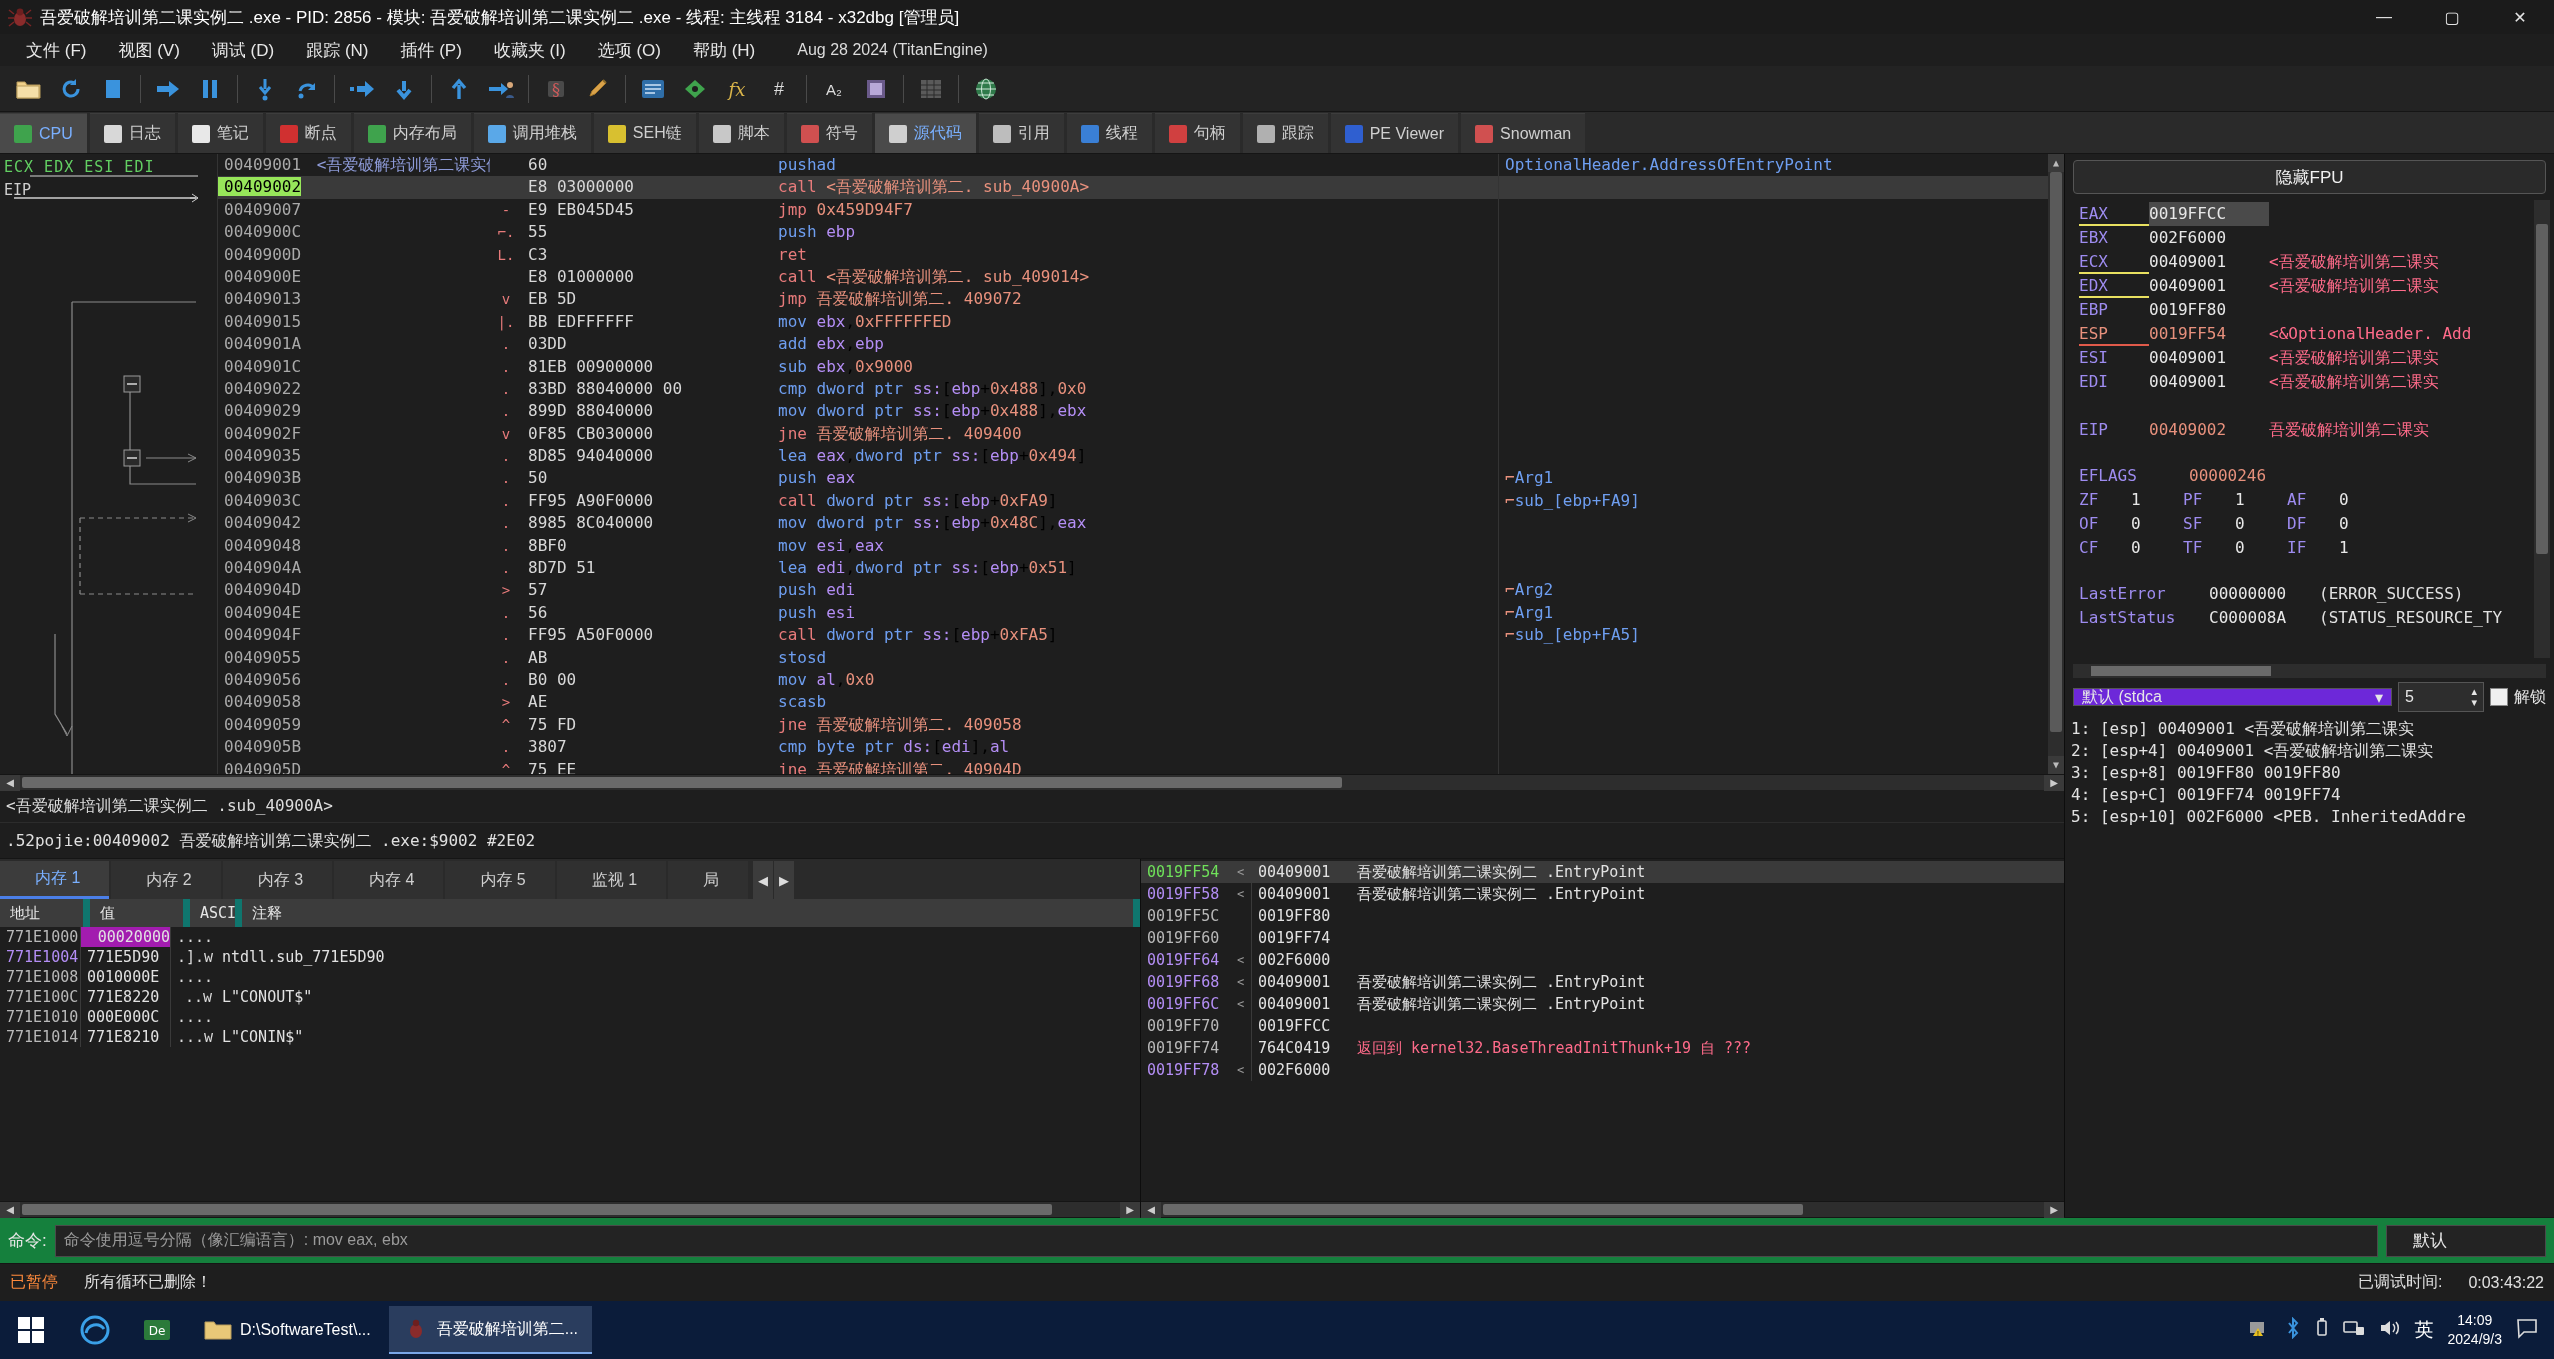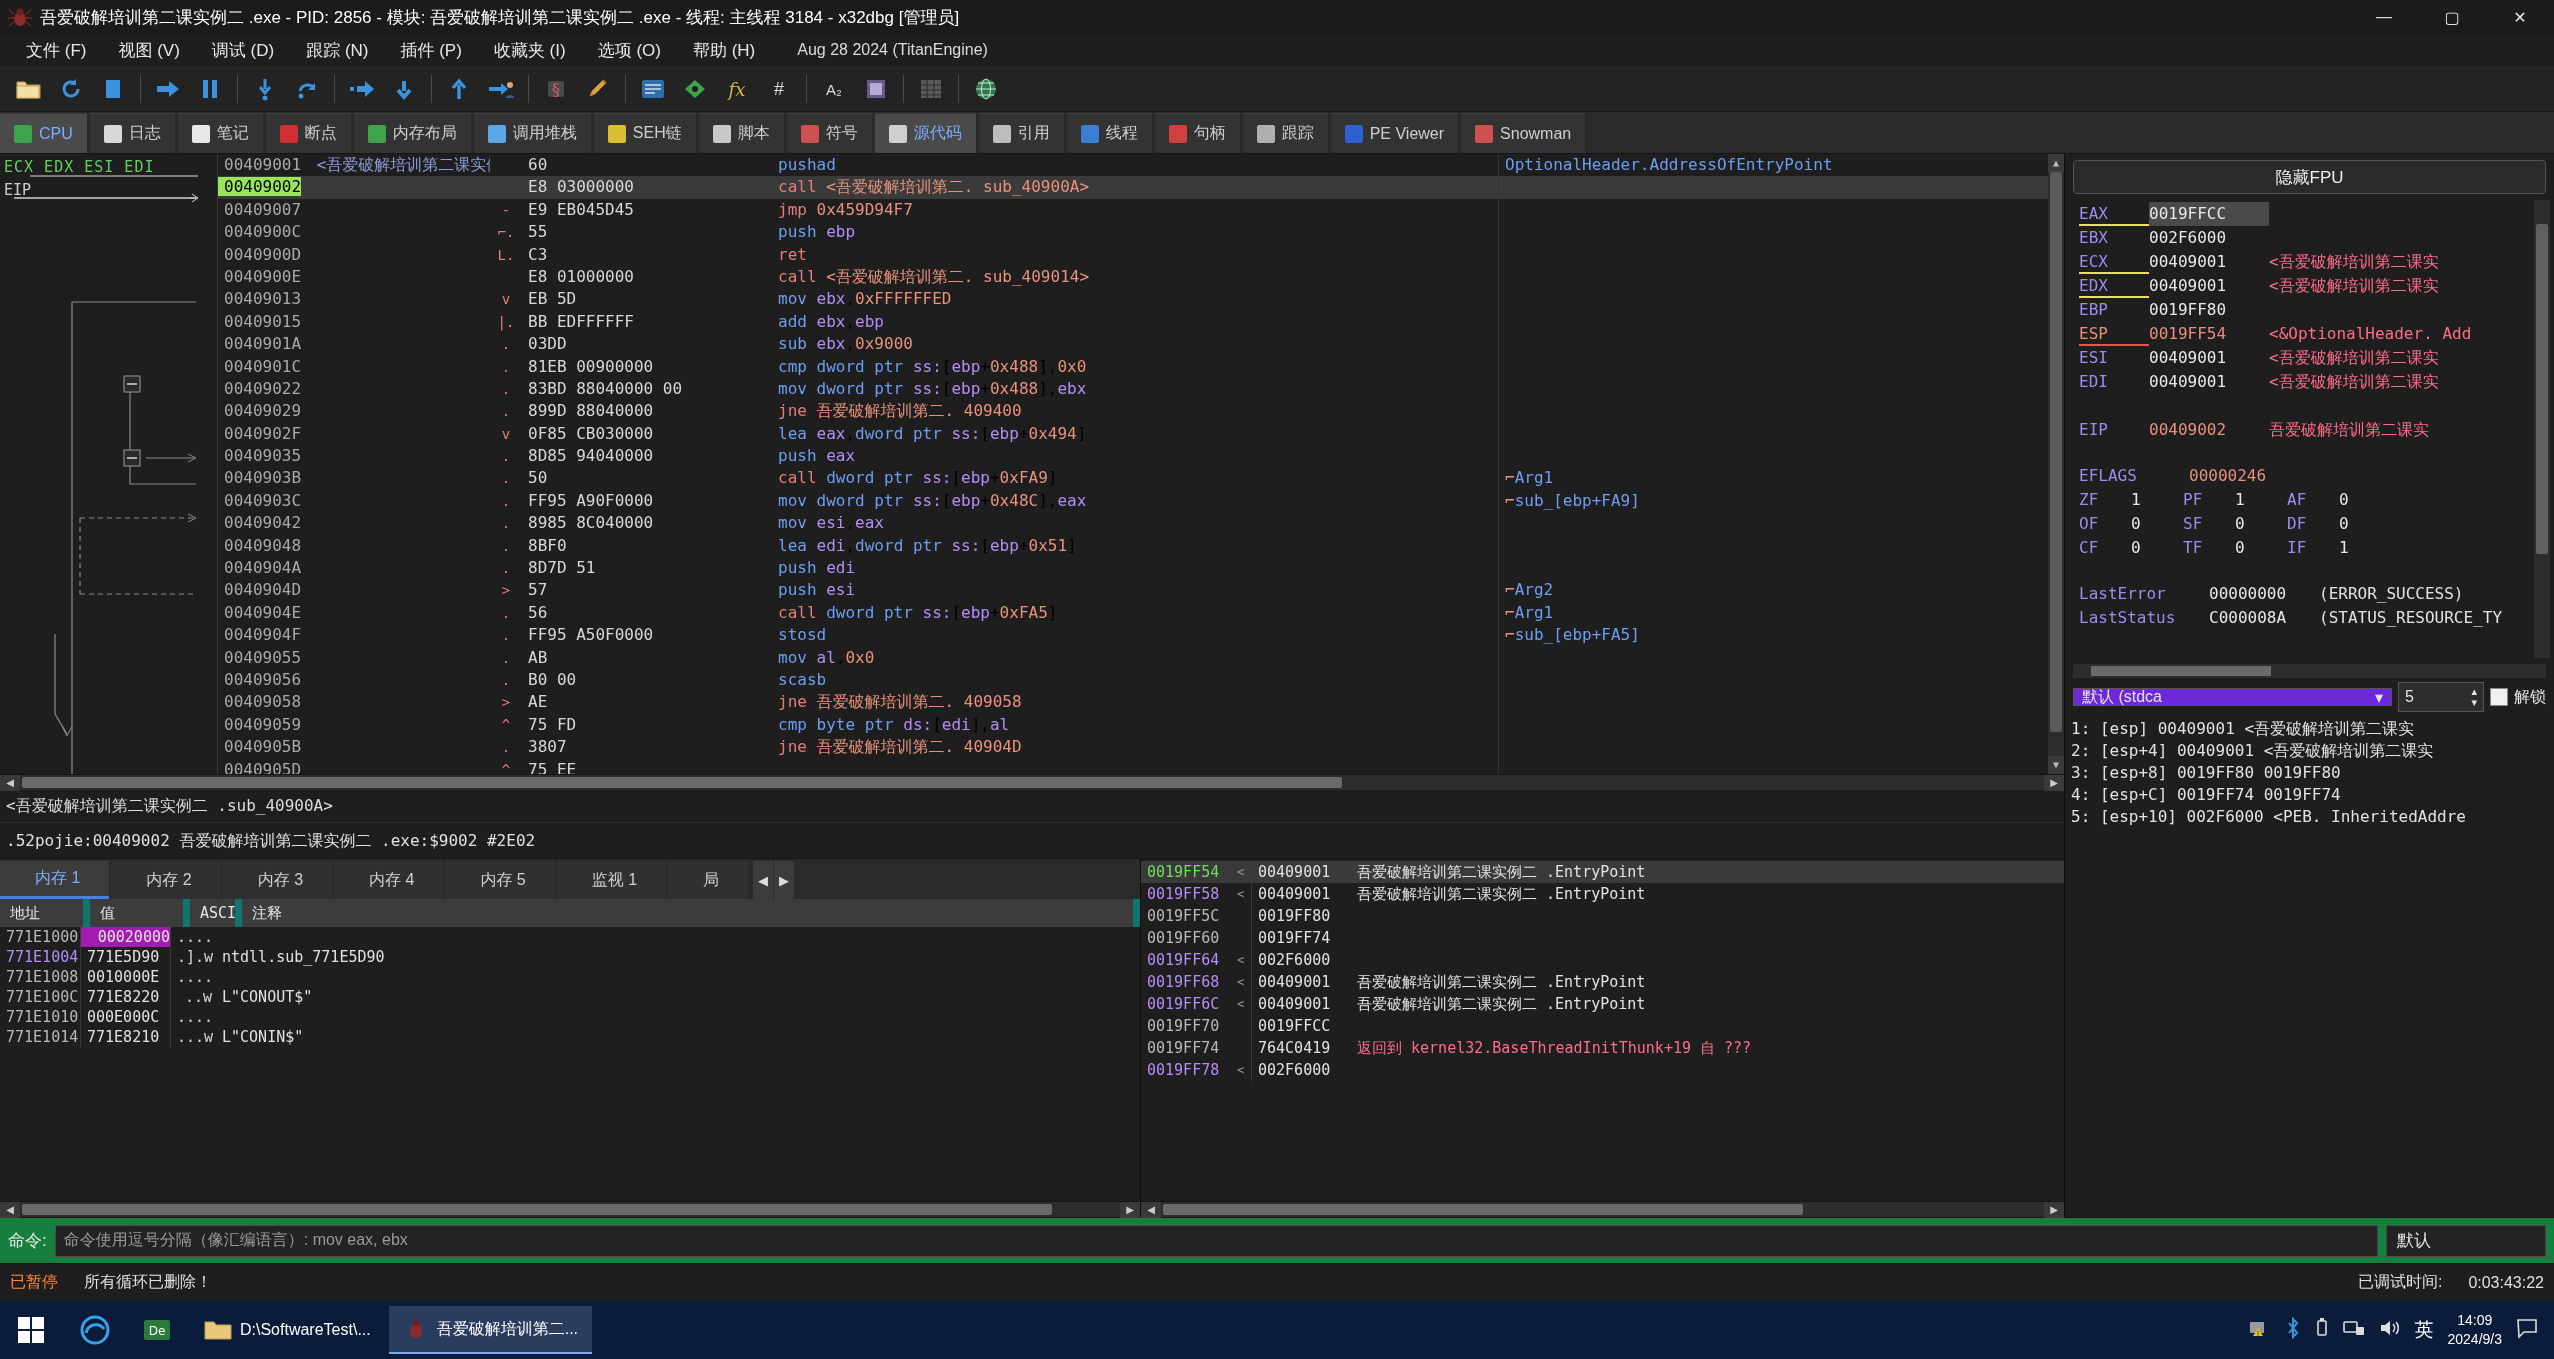--- a/index.html
+++ b/index.html
@@ -552,6 +552,7 @@
             <div class="row"><span class="ins"><span class="mn">push</span> <span class="reg">ebp</span></span></div>
             <div class="row"><span class="ins"><span class="mn2">ret</span></span></div>
             <div class="row"><span class="ins"><span class="mn2">call</span> <span class="op">&lt;吾爱破解培训第二. sub_409014&gt;</span></span></div>
+            <div class="row"><span class="ins"><span class="mn2">jmp</span> <span class="op">吾爱破解培训第二. 409072</span></span></div>
             <div class="row"><span class="ins"><span class="mn">mov</span> <span class="reg">ebx</span>,<span class="op">0xFFFFFFED</span></span></div>
             <div class="row"><span class="ins"><span class="mn">add</span> <span class="reg">ebx</span>,<span class="reg">ebp</span></span></div>
             <div class="row"><span class="ins"><span class="mn">sub</span> <span class="reg">ebx</span>,<span class="op">0x9000</span></span></div>

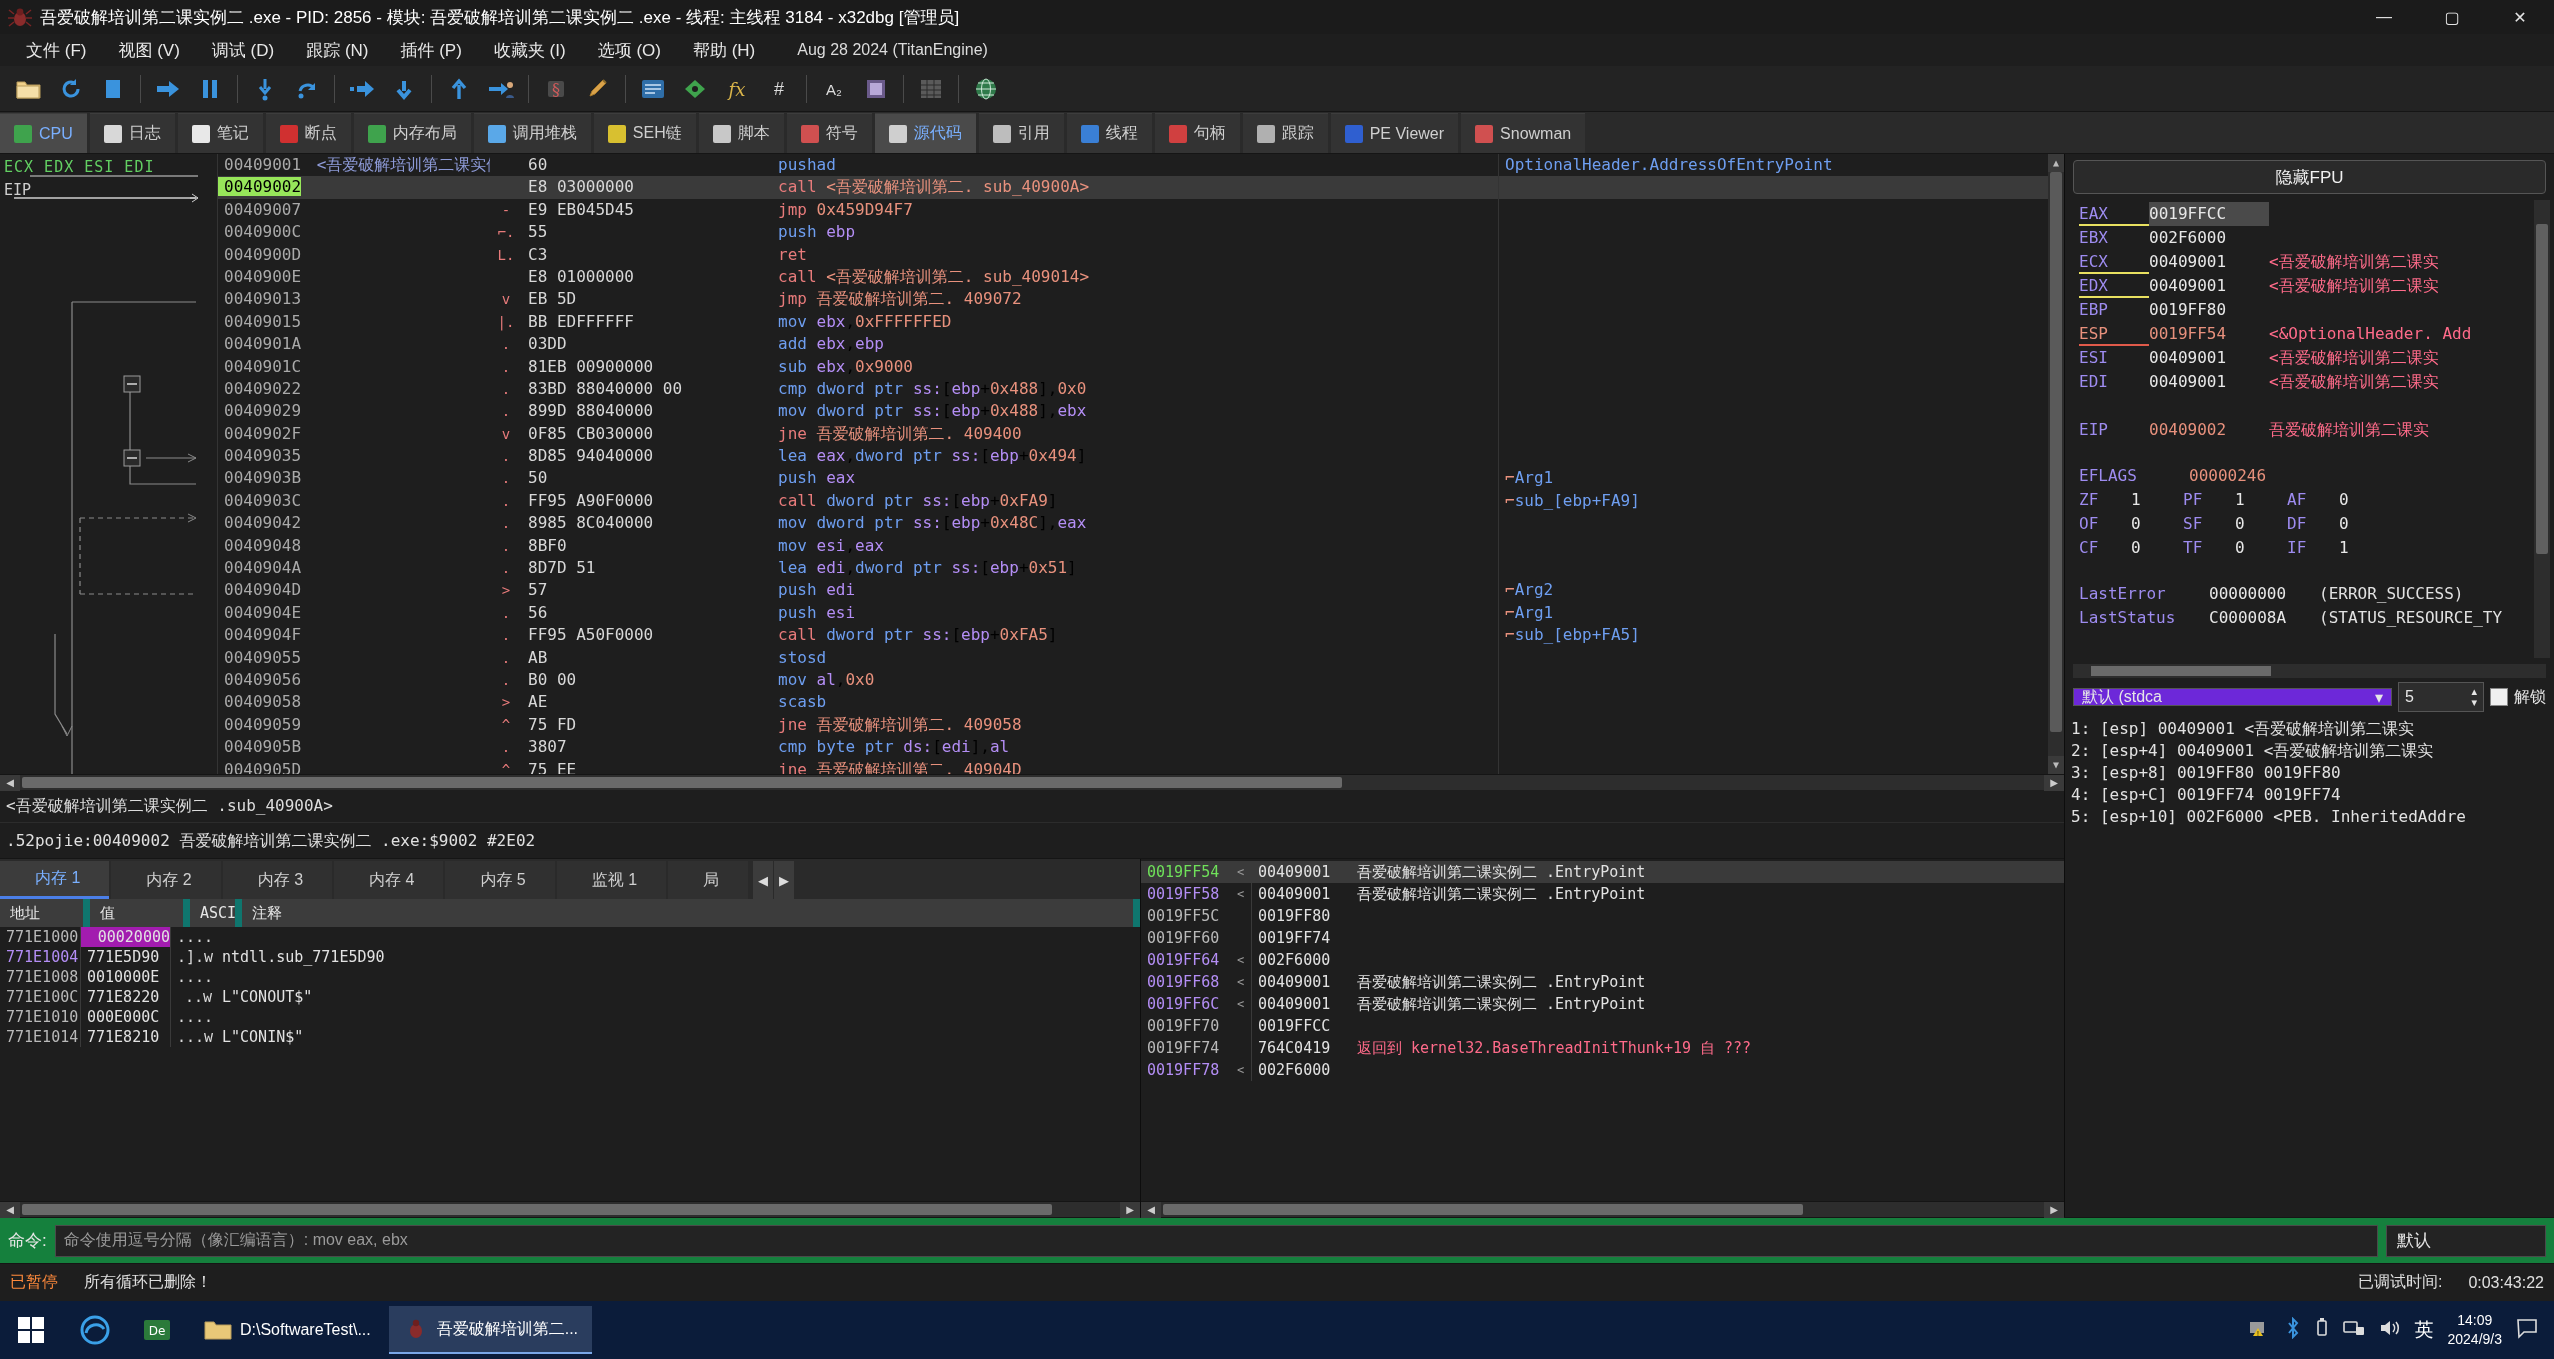--- a/index.html
+++ b/index.html
@@ -173,7 +173,7 @@
   .cmdinput { flex:1; height:32px; background:#232323; border:1px solid #4a4a4a;
     color:#9a9a9a; font-size:16px; display:flex; align-items:center; padding:0 8px; }
   .cmdsel { width:160px; height:32px; background:#232323; border:1px solid #4a4a4a;
-    color:#e6e6e6; font-size:17px; display:flex; align-items:center; padding:0 10px; }
+    color:#e6e6e6; font-size:17px; display:flex; align-items:center; padding:0 26px; }
 
   .statusbar { height:38px; background:#1e1e1e; display:flex; align-items:center;
     flex:none; color:#e0e0e0; font-size:16px; gap:26px; padding:0 10px;

